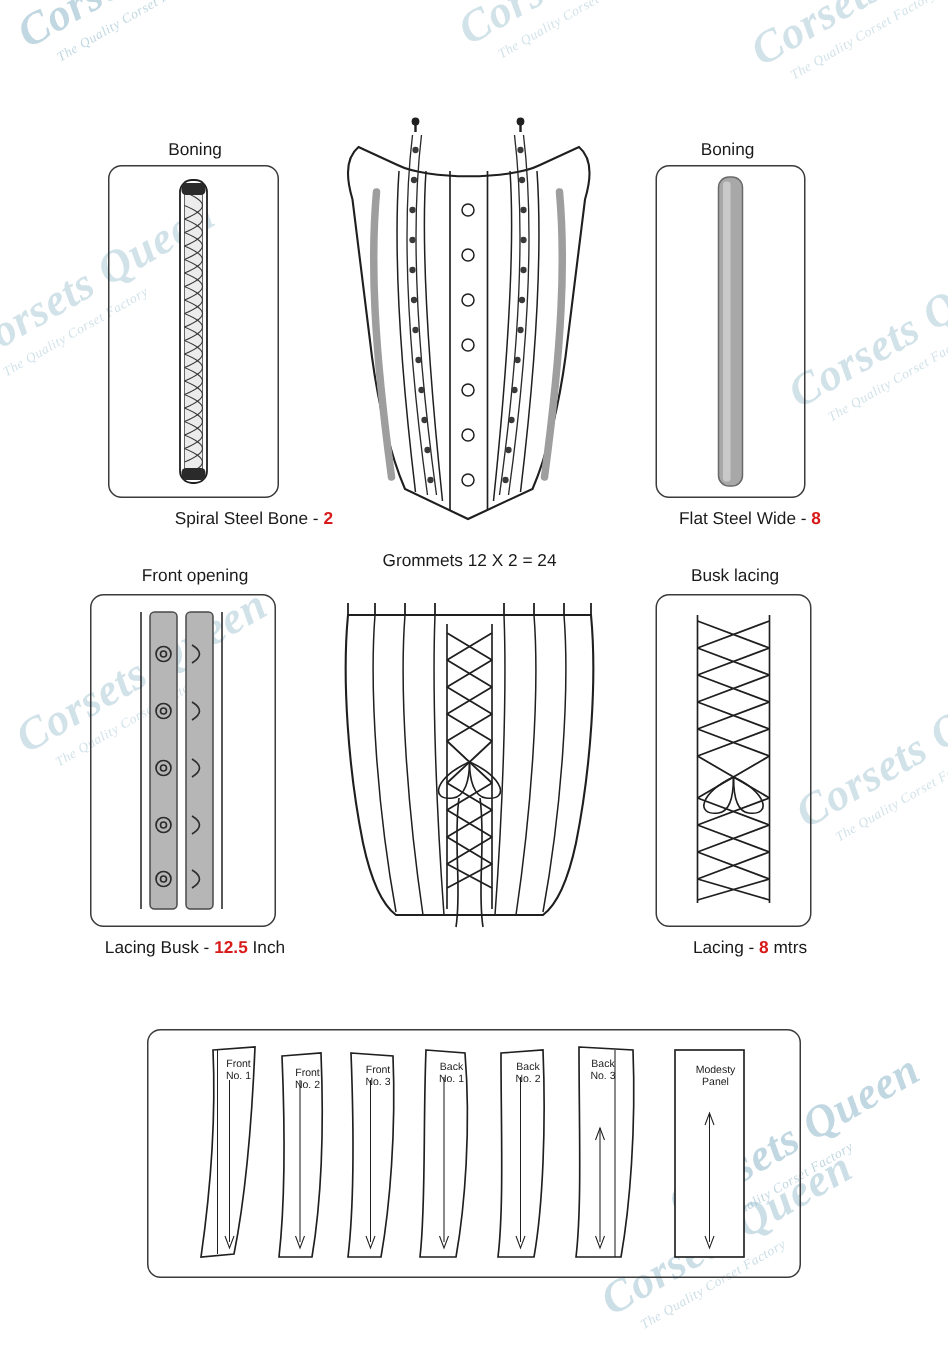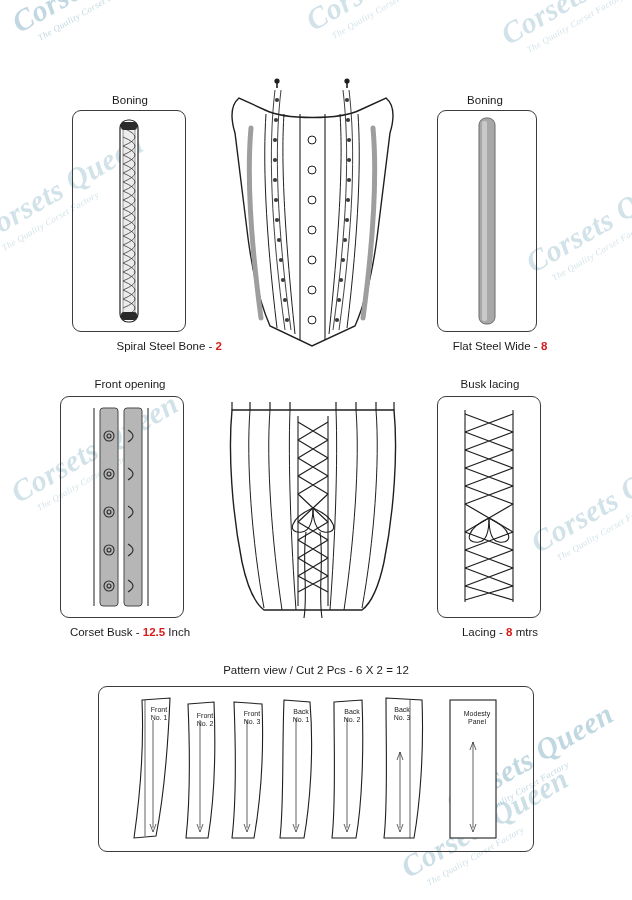--- a/index.html
+++ b/index.html
@@ -262,6 +262,7 @@
     </svg>
   </div>
 
+  <div class="cap" style="left:203px; top:368px; width:220px;">Grommets 12 X 2 = 24</div>
 
   <div class="cap" style="left:55px; top:378px; width:150px;">Front opening</div>
   <div class="box" style="left:60px; top:396px; width:124px; height:222px;"></div>

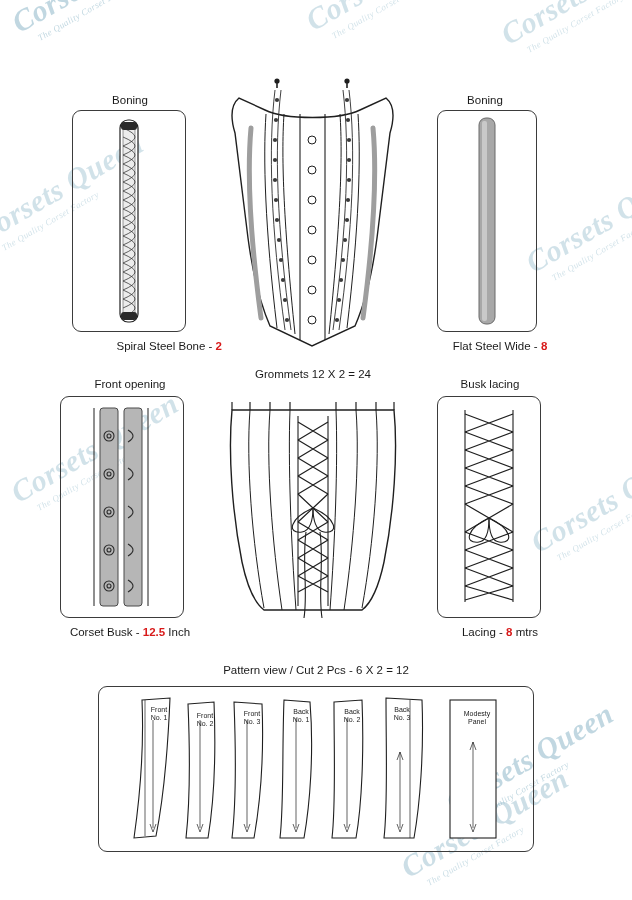--- a/index.html
+++ b/index.html
@@ -298,7 +298,7 @@
   </div>
 
   <div class="cap" style="left:40px; top:626px; width:180px;">
-    <span>Corset Busk - </span><span class="qty">12.5</span><span> Inch</span>
+    <span>Lacing Busk - </span><span class="qty">12.5</span><span> Inch</span>
   </div>
 
   <div style="position:absolute; left:198px; top:392px; width:230px; height:230px;">

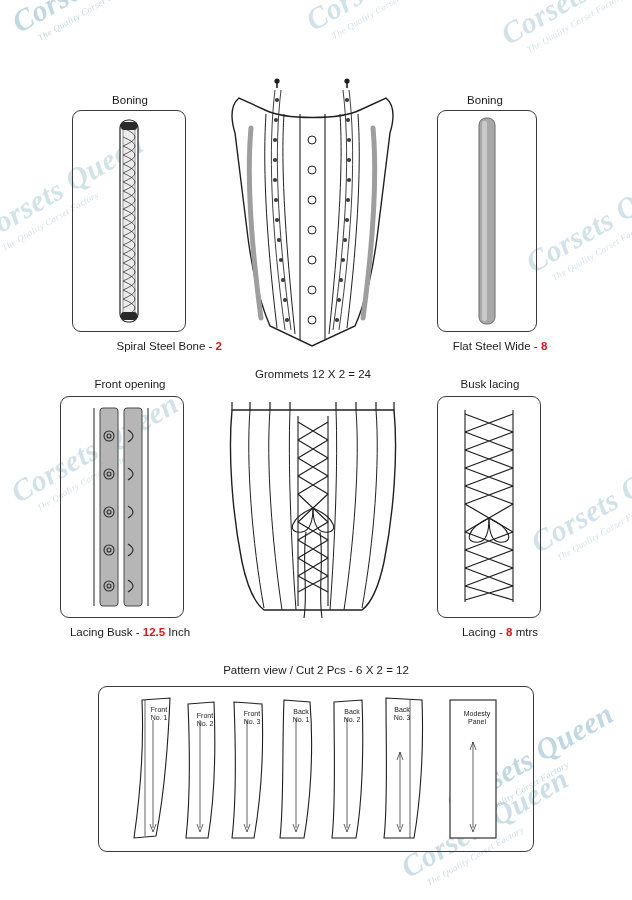--- a/index.html
+++ b/index.html
@@ -382,7 +382,6 @@
     <span>Lacing - </span><span class="qty">8</span><span> mtrs</span>
   </div>
 
-  <div class="cap" style="left:146px; top:664px; width:340px;">Pattern view / Cut 2 Pcs - 6 X 2 = 12</div>
 
   <div class="box" style="left:98px; top:686px; width:436px; height:166px;"></div>
 

